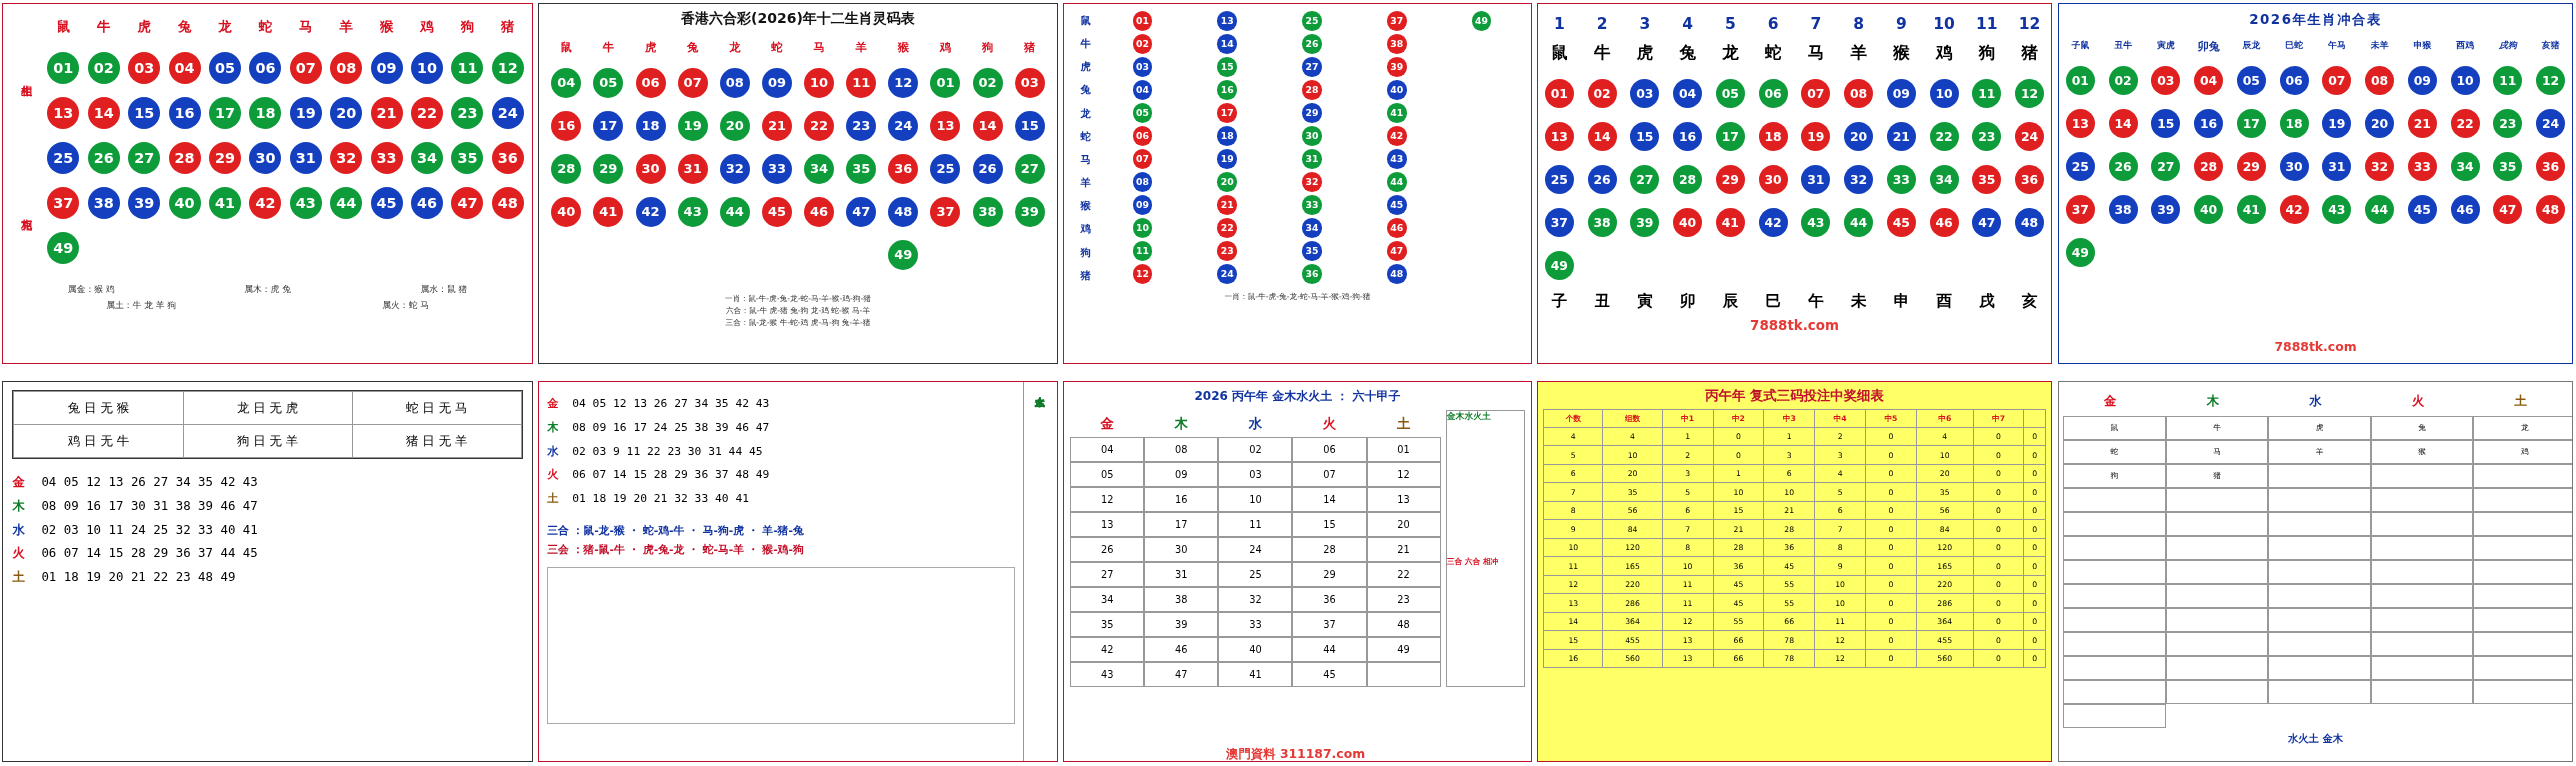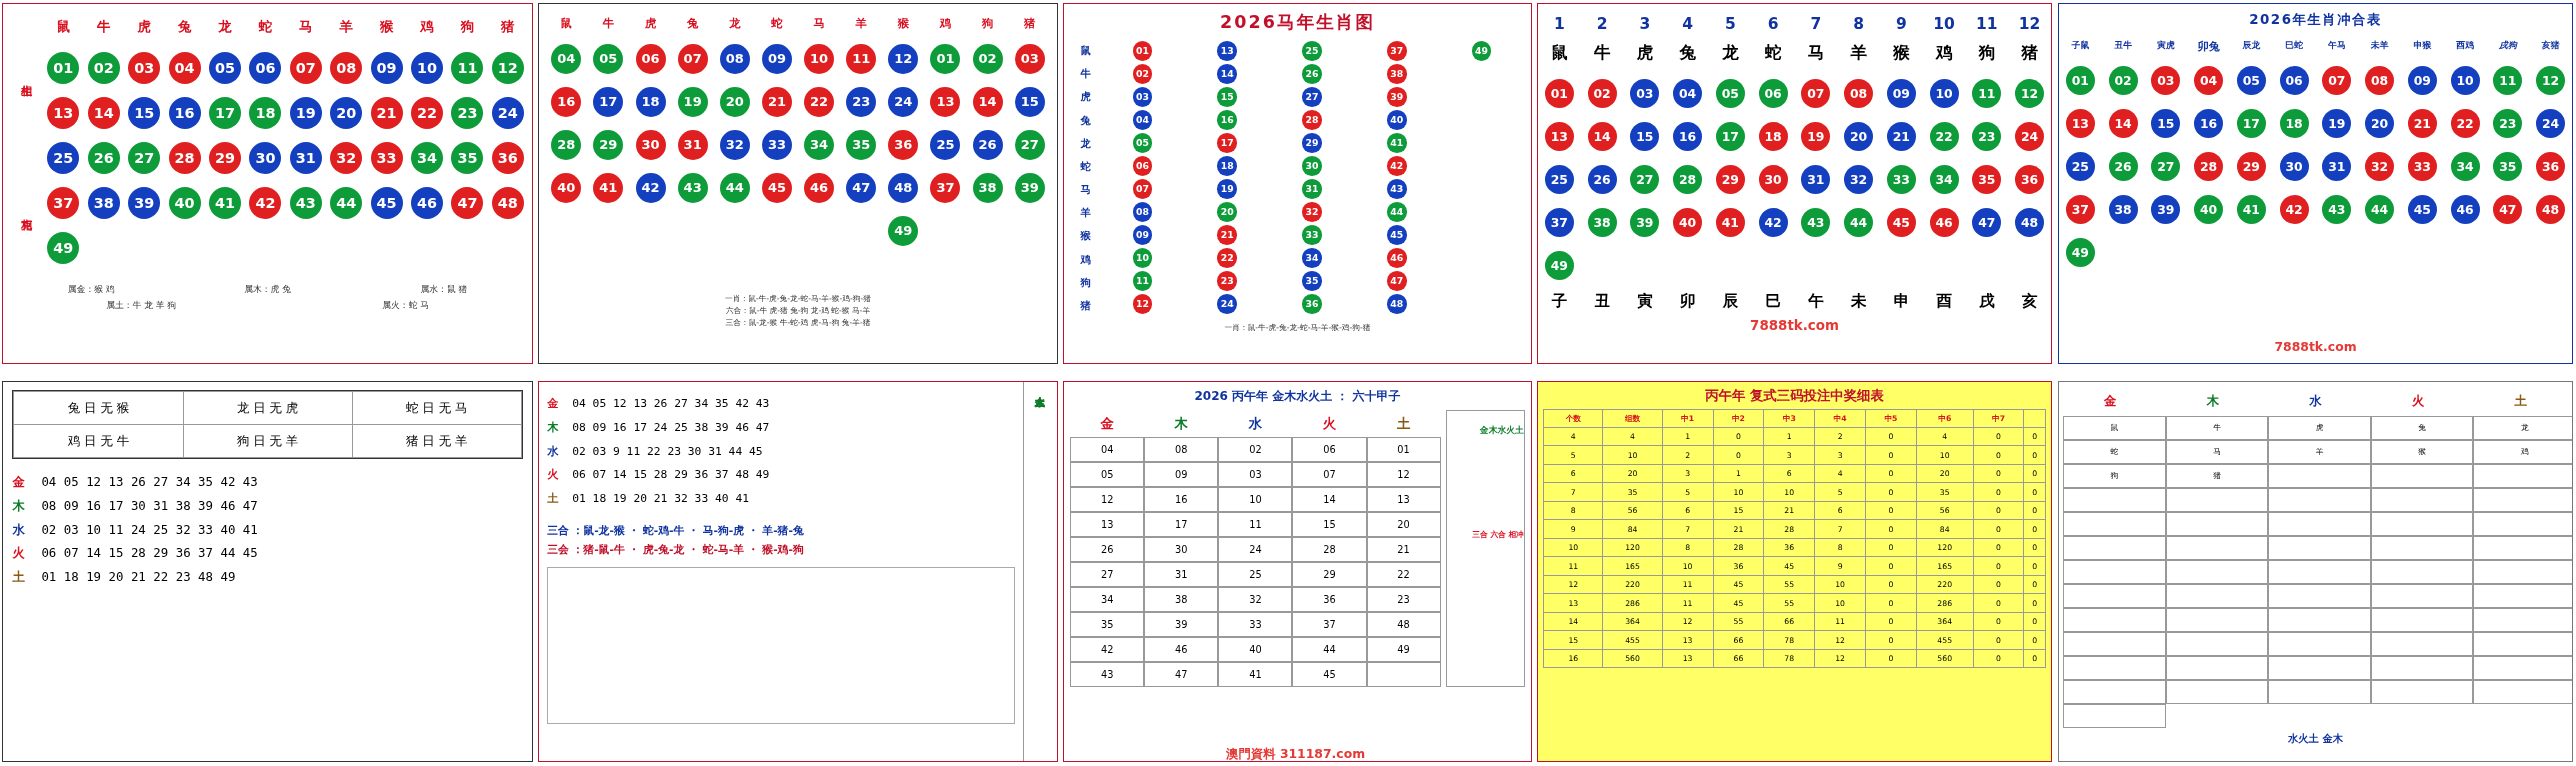--- a/index.html
+++ b/index.html
@@ -217,6 +217,7 @@
   </div>
 
   <div class="card" style="left:538px;top:3.1px;width:520px;height:361px;border:1px solid #333;">
+    <div class="ttl" style="font-size:14px;margin-top:6.2px;color:#111;">香港六合彩(2026)年十二生肖灵码表</div>
     <div style="margin:6.2px 6.2px 0 6.2px;">
       <div class="grid" style="grid-template-columns:repeat(12,1fr);height:27px;">
         <div class="cell hdr-red" style="font-size:11.3px;">鼠</div>

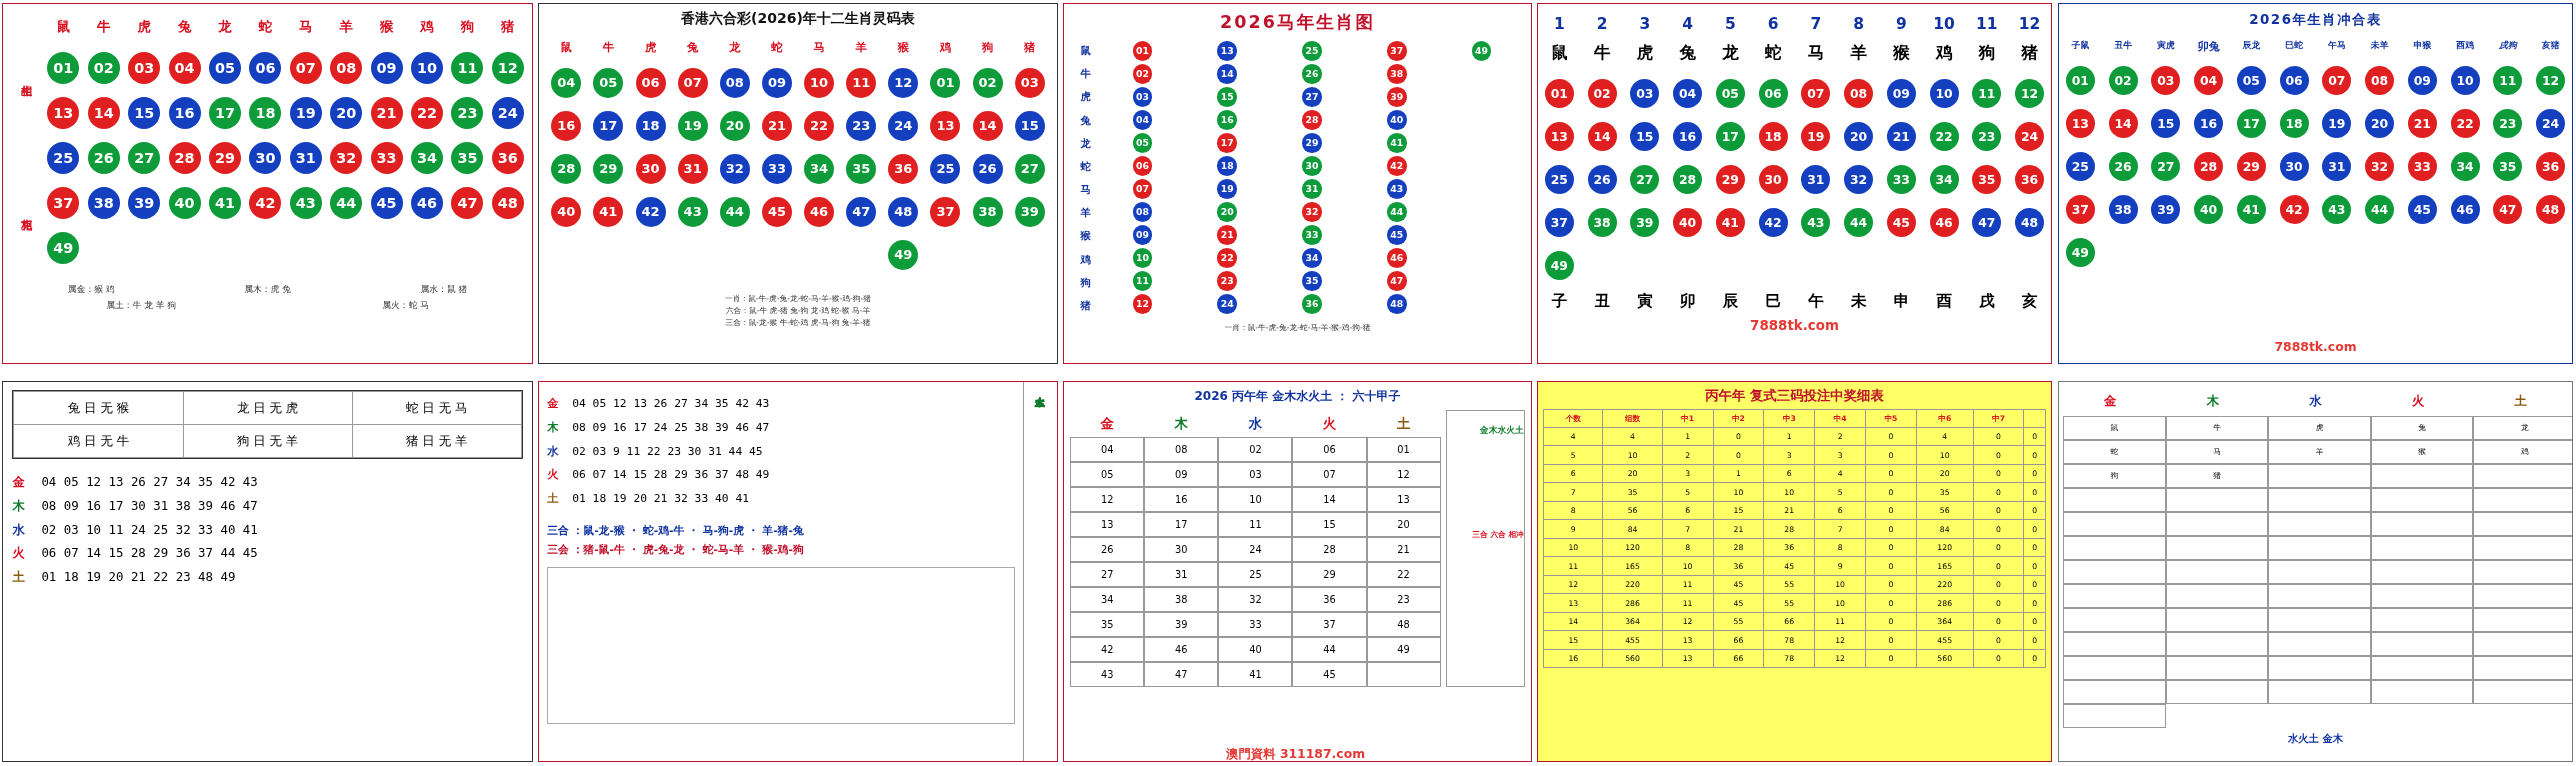--- a/index.html
+++ b/index.html
@@ -406,7 +406,6 @@
   </div>
 
   <div class="card" style="left:1063px;top:3.1px;width:469px;height:361px;border:1px solid #c0102a;">
-    <div class="ttl" style="font-size:17.5px;margin-top:6.2px;letter-spacing:2.1px;">2026马年生肖图</div>
     <div style="display:flex;margin:5.2px 7.2px 0 7.2px;height:278px;">
       <div style="width:29px;display:flex;flex-direction:column;">
         <div class="cell hdr-blue" style="flex:1;font-size:10.3px;">鼠</div>

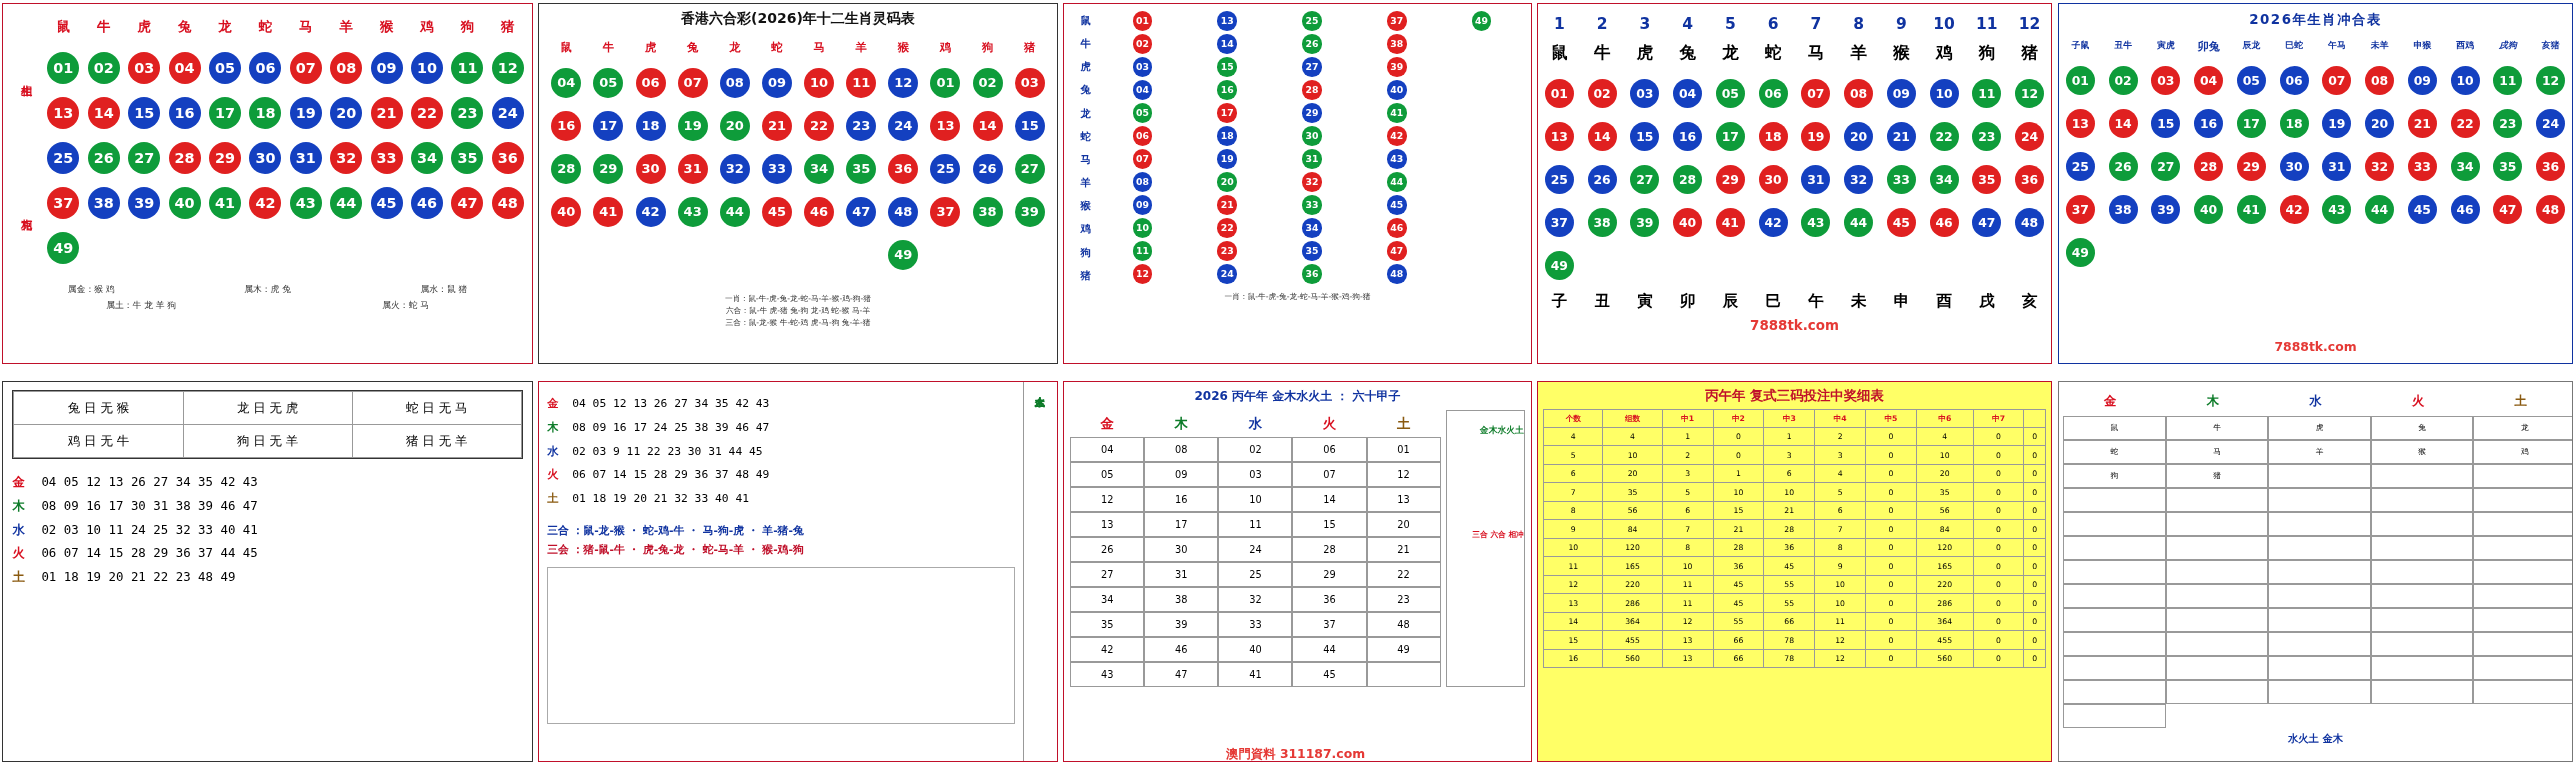--- a/index.html
+++ b/index.html
@@ -1116,7 +1116,7 @@
           <div class="cell"></div>
         </div>
       </div>
-      <div style="width:77px;margin-left:5.2px;border:0.5px solid #999;display:flex;flex-direction:column;align-items:flex-end;padding-top:14px;">
+      <div style="width:77px;margin-left:5.2px;border:0.5px solid #999;display:flex;flex-direction:column;align-items:flex-start;padding-top:0;gap:41px;">
         <div class="hdr-green" style="font-size:8.8px;">金木水火土</div>
         <div class="hdr-red" style="font-size:7.7px;margin-top:93px;text-align:center;">三合 六合 相冲</div>
       </div>

